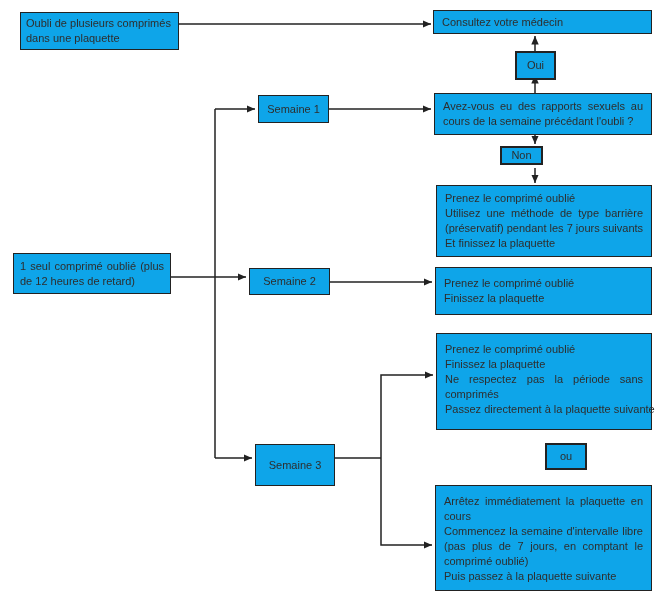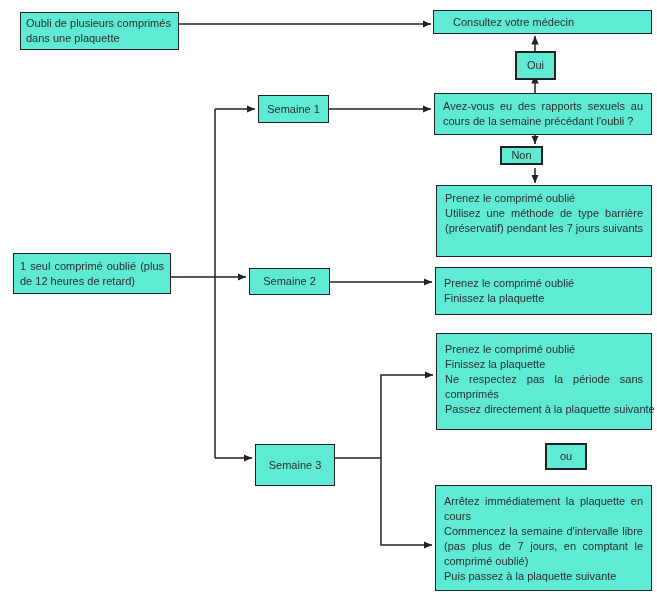--- a/index.html
+++ b/index.html
@@ -21,7 +21,7 @@
     position: absolute;
     box-sizing: border-box;
     border: 1.5px solid #222222;
-    background: #5eead4;
+    background: #0ea5e9;
     font-size: 11px;
     line-height: 15px;
   }

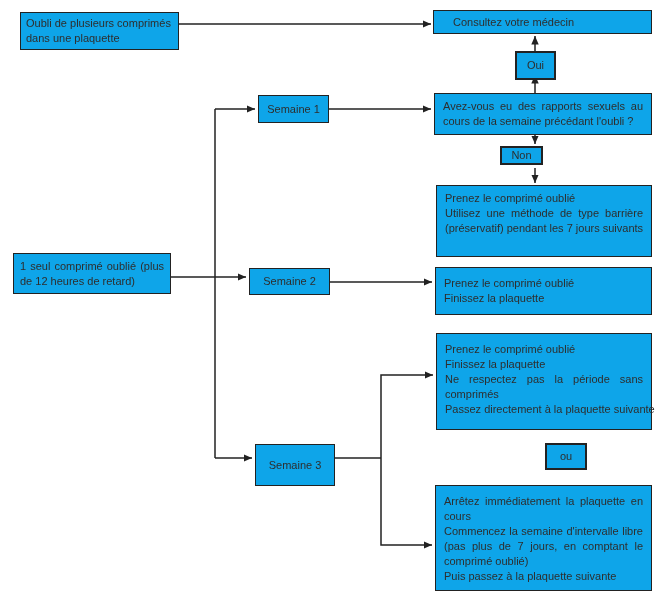--- a/index.html
+++ b/index.html
@@ -43,7 +43,7 @@
 
   
   #n-oubli-plusieurs  { left: 20px;  top: 12px;  width: 159px; height: 38px; padding: 0 5px; }
-  #n-consultez        { left: 433px; top: 10px;  width: 219px; height: 24px; padding-left: 19px; }
+  #n-consultez        { left: 433px; top: 10px;  width: 219px; height: 24px; padding-left: 8px; }
   #n-oui              { left: 515px; top: 51px;  width: 41px;  height: 29px; }
   #n-avez-vous        { left: 434px; top: 93px;  width: 218px; height: 42px; padding: 5px 8px 0 8px; }
   #n-non              { left: 500px; top: 146px; width: 43px;  height: 19px; }

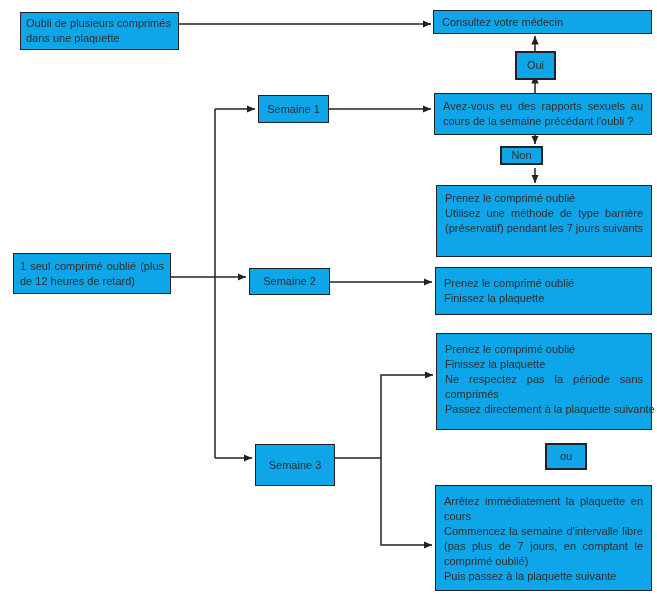--- a/index.html
+++ b/index.html
@@ -112,6 +112,7 @@
     <div class="ln">Prenez le comprimé oublié</div>
     <div class="wrapln jl">Utilisez une méthode de type barrière</div>
     <div class="ln">(préservatif) pendant les 7 jours suivants</div>
+    <div class="ln">Et finissez la plaquette</div>
   </div>
 
   <div class="node" id="n-un-seul">

